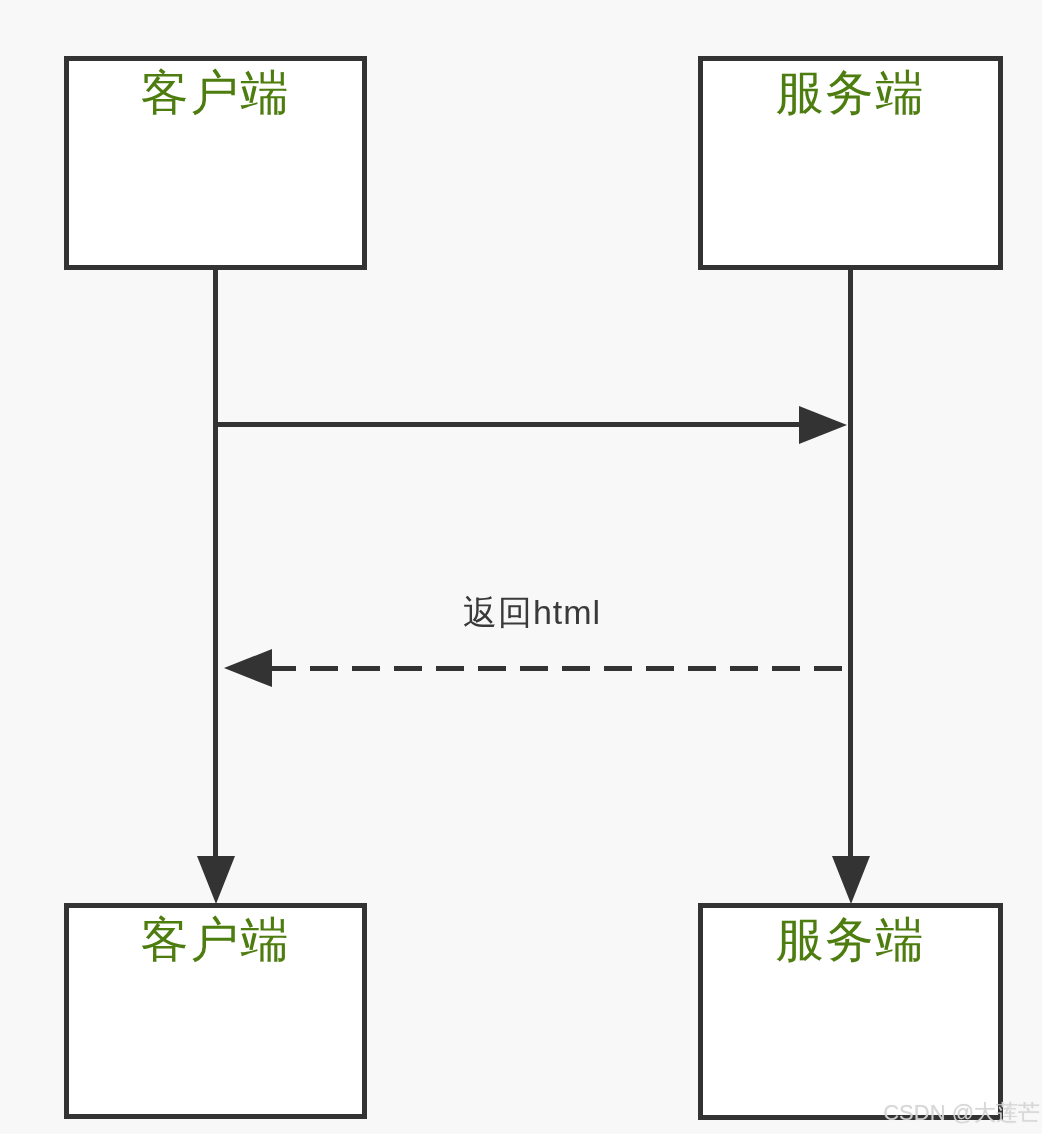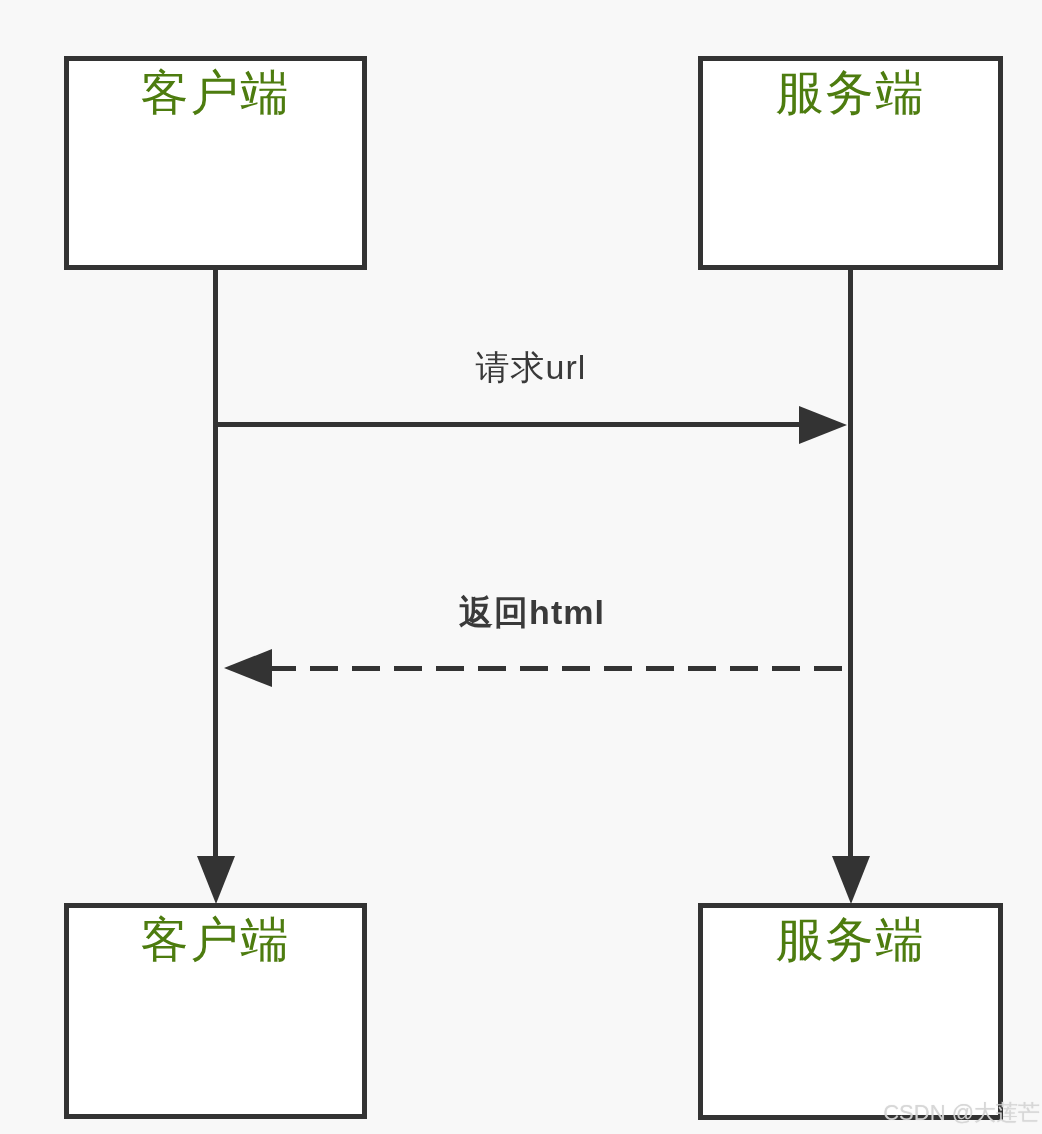--- a/index.html
+++ b/index.html
@@ -118,7 +118,6 @@
   <div class="lifeline lifeline-left"></div>
   <div class="lifeline lifeline-right"></div>
 
-  <div class="msg-label label-request">请求url</div>
   <div class="msg-line-solid"></div>
   <div class="arrow-right"></div>
 

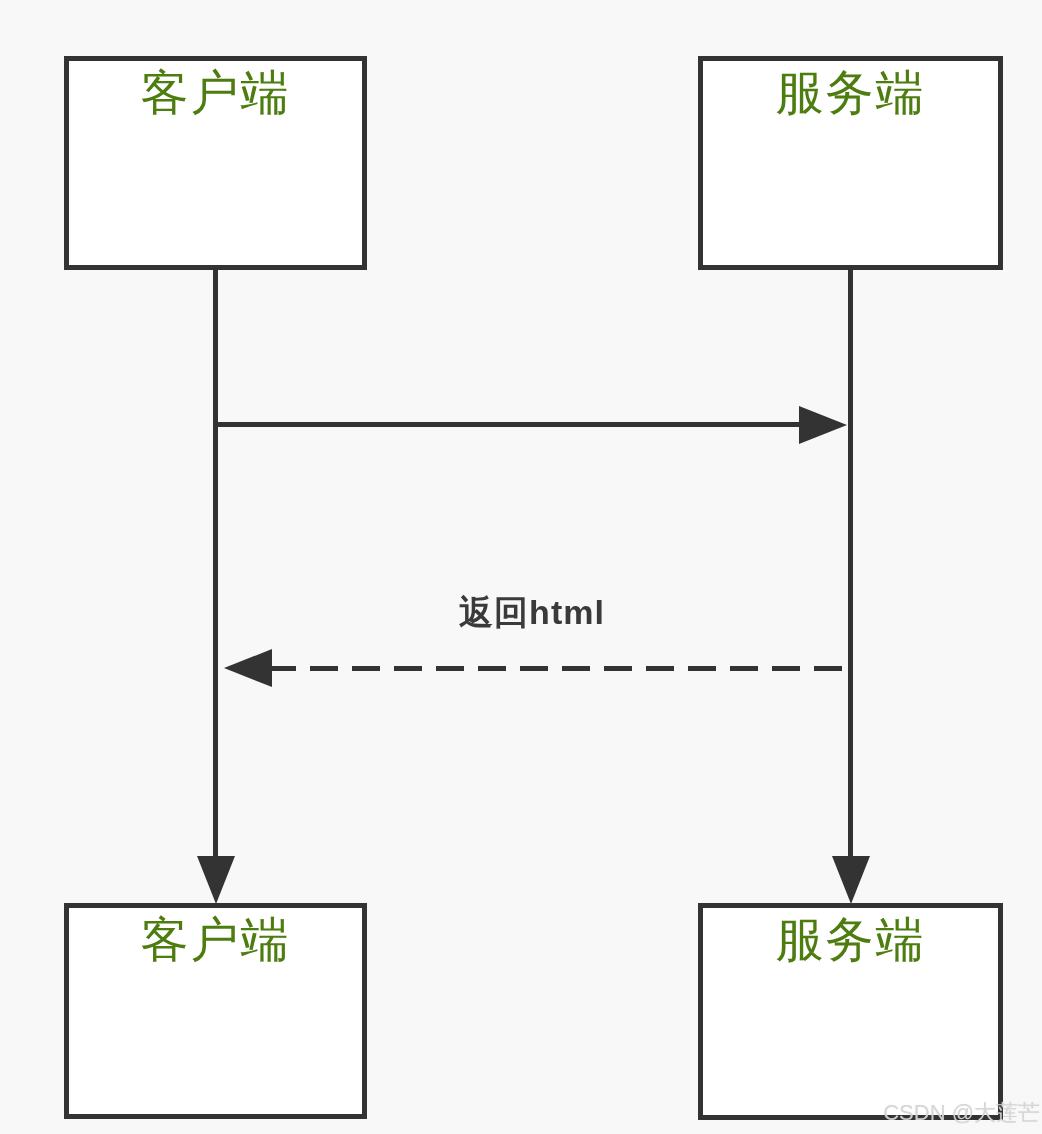--- a/index.html
+++ b/index.html
@@ -90,7 +90,7 @@
     letter-spacing: 1px;
   }
   .label-request  { left: 381px; top: 345px; }
-  .label-response { left: 382px; top: 590px; font-weight: bold; }
+  .label-response { left: 382px; top: 590px; }
 
   .watermark {
     position: absolute;

